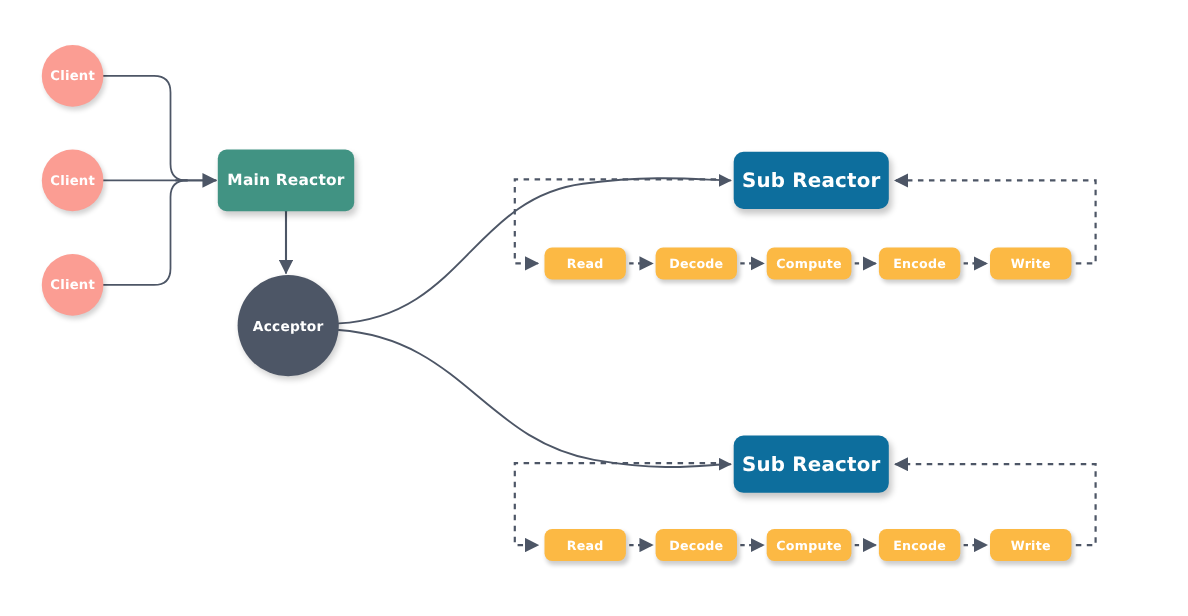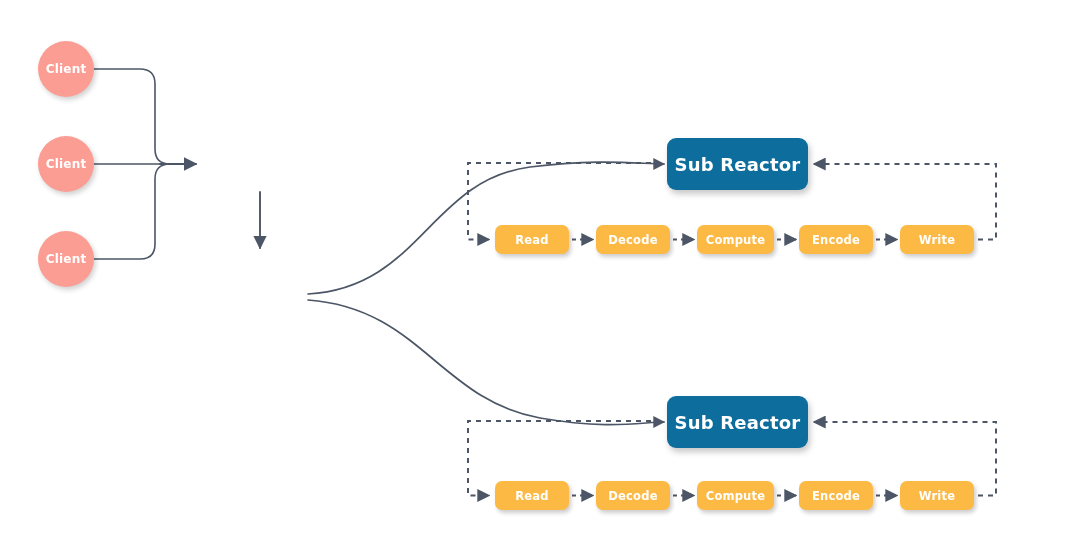--- a/index.html
+++ b/index.html
@@ -112,6 +112,9 @@
     <span>Client</span>
   </div>
 
+  <div class="node mainreactor" style="left: 198px; top: 136px; width: 124px; height: 56px; background: rgb(65, 147, 131);">
+    <span>Main Reactor</span>
+  </div>
 
 
   <div class="node subreactor" style="left: 667px; top: 138px; width: 141px; height: 52px; background: rgb(13, 110, 157);">

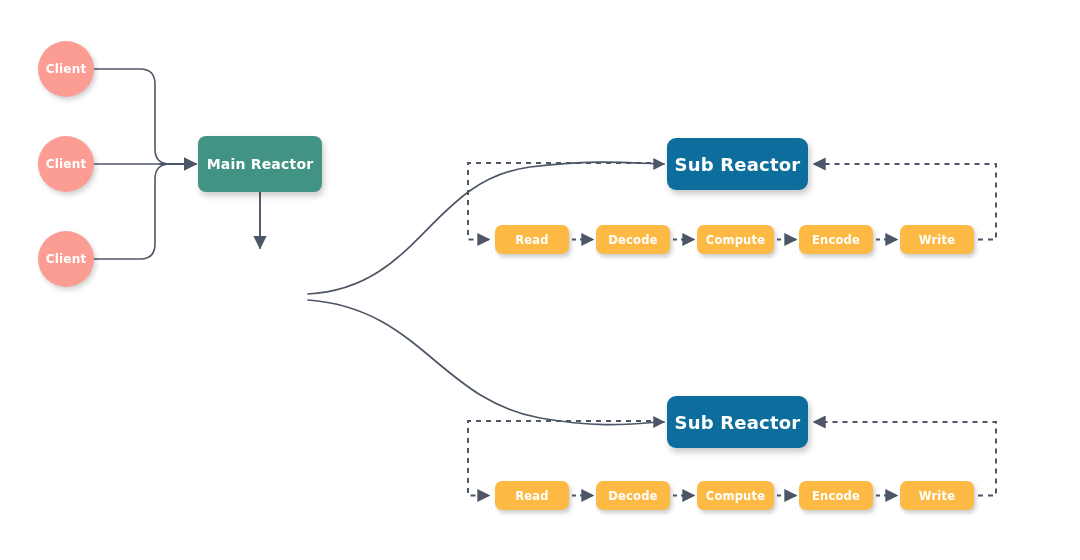--- a/index.html
+++ b/index.html
@@ -116,6 +116,9 @@
     <span>Main Reactor</span>
   </div>
 
+  <div class="node acceptor" style="left: 216px; top: 250px; width: 92px; height: 92px; background: rgb(77, 86, 102);">
+    <span>Acceptor</span>
+  </div>
 
   <div class="node subreactor" style="left: 667px; top: 138px; width: 141px; height: 52px; background: rgb(13, 110, 157);">
     <span>Sub Reactor</span>

